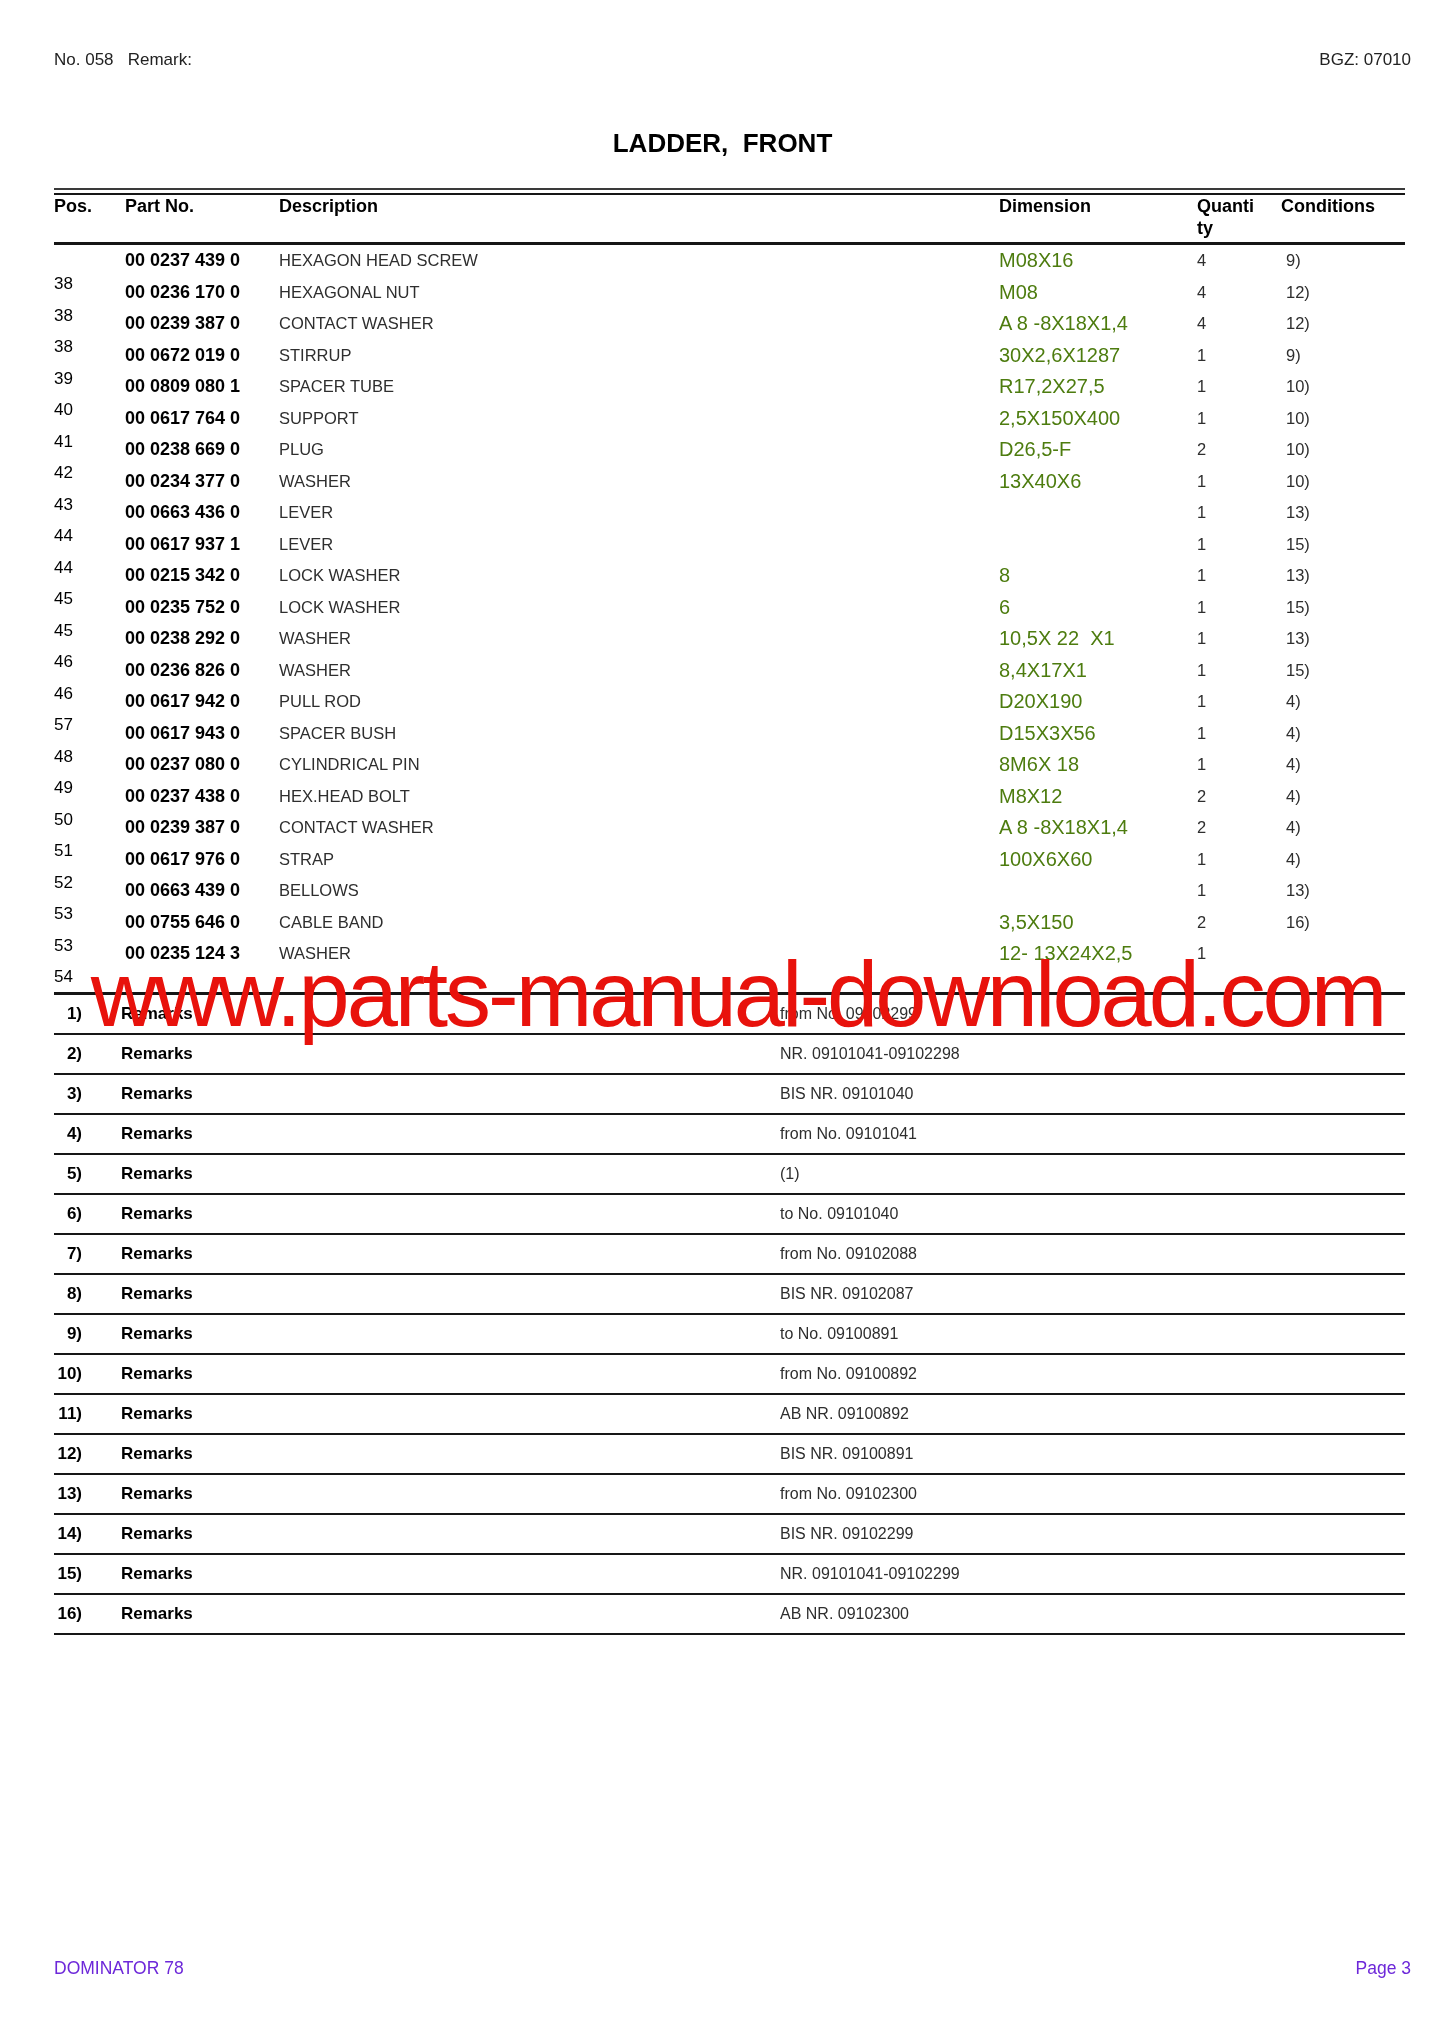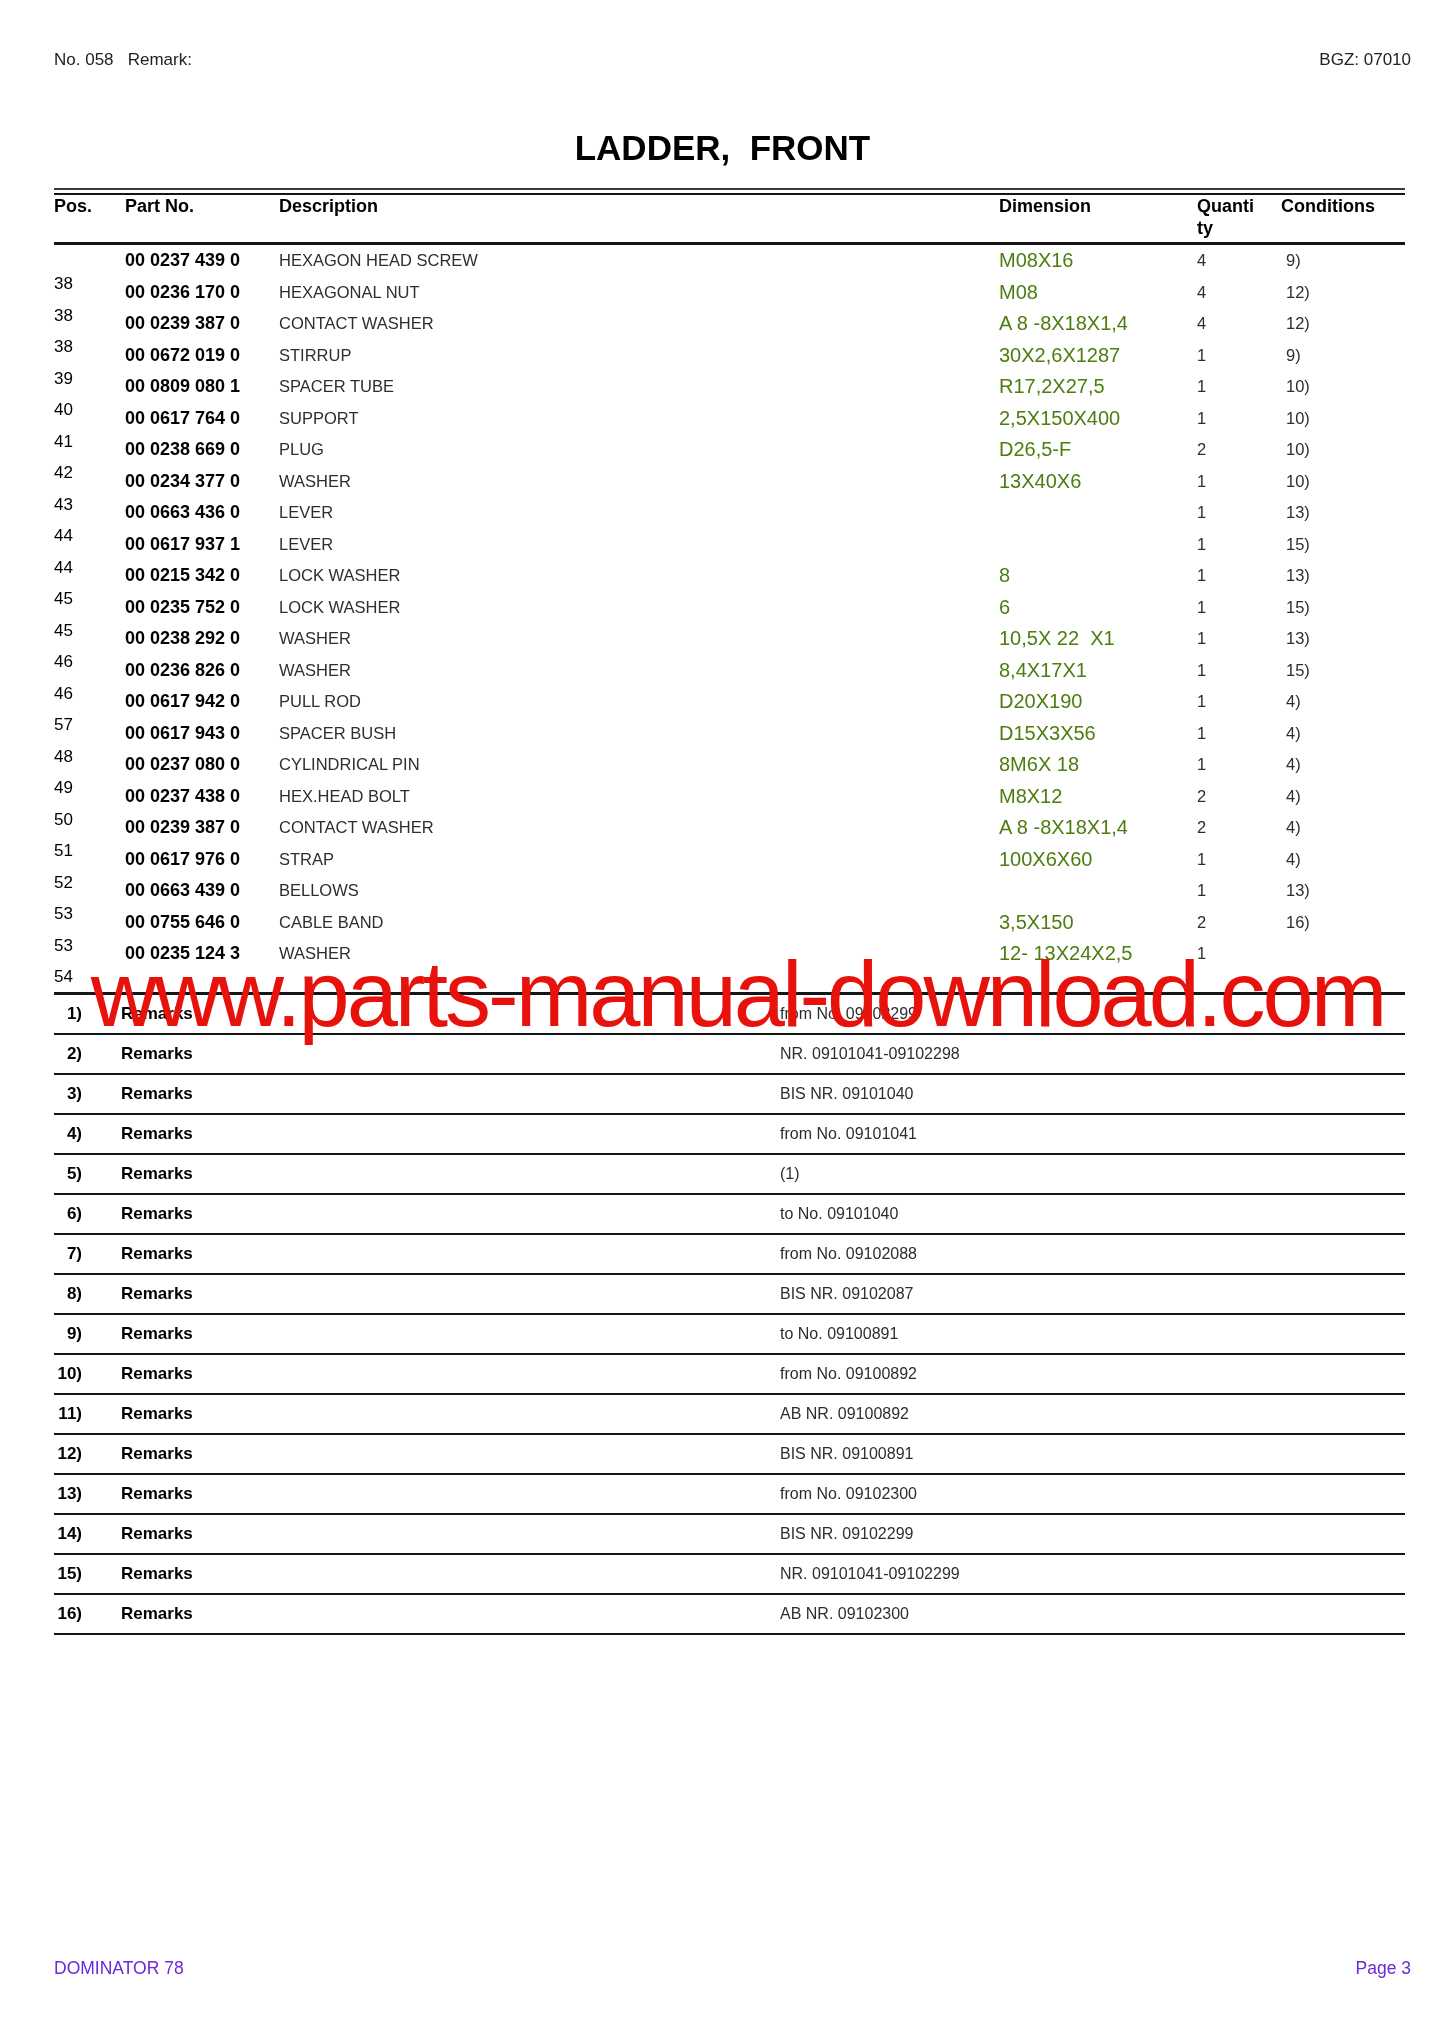--- a/index.html
+++ b/index.html
@@ -10,7 +10,7 @@
   .hdr{position:absolute;top:50px;left:54px;right:34px;display:flex;justify-content:space-between;
        font-size:17px;white-space:pre;color:#222;}
   .title{position:absolute;top:128px;left:0;right:0;text-align:center;
-         font-size:35px;font-weight:bold;color:#000;white-space:pre;}
+         font-size:26px;font-weight:bold;color:#000;white-space:pre;}
   .parts-table{position:absolute;left:54px;top:188px;width:1351px;}
   .top-rule{height:3px;border-top:2px solid #3a3a3a;border-bottom:2px solid #161616;}
   .grid{display:grid;grid-template-columns:71px 154px 720px 198px 84px 1fr;}

